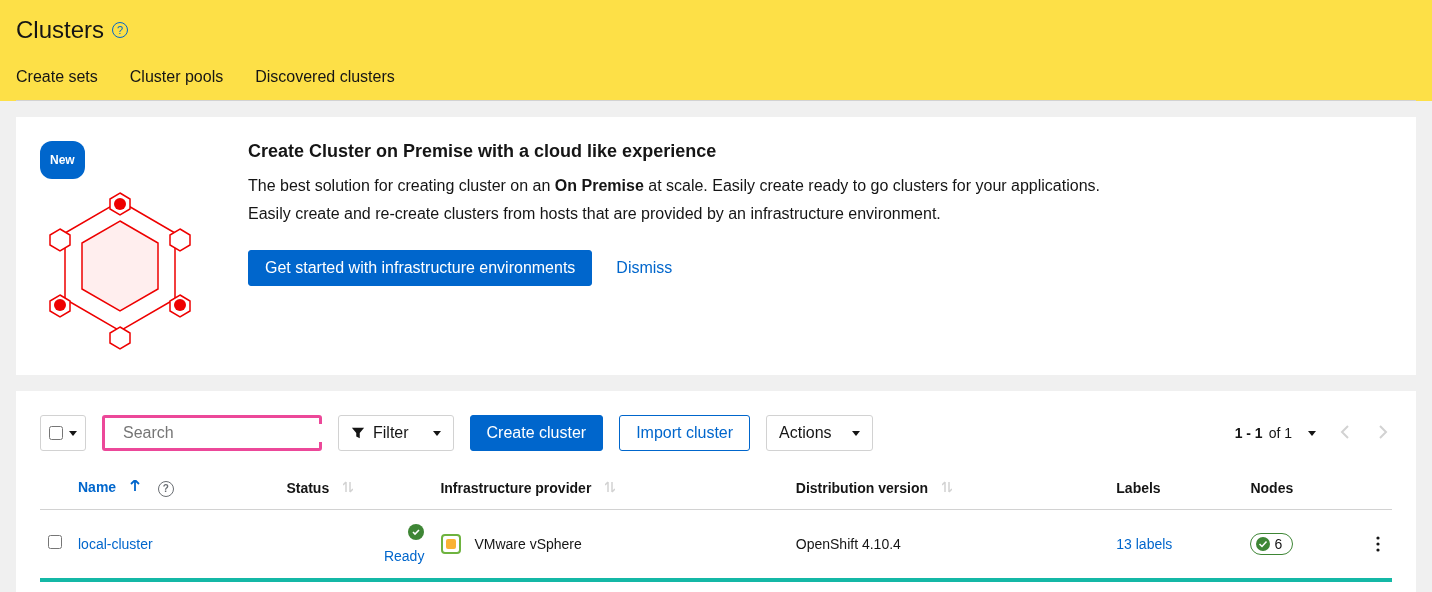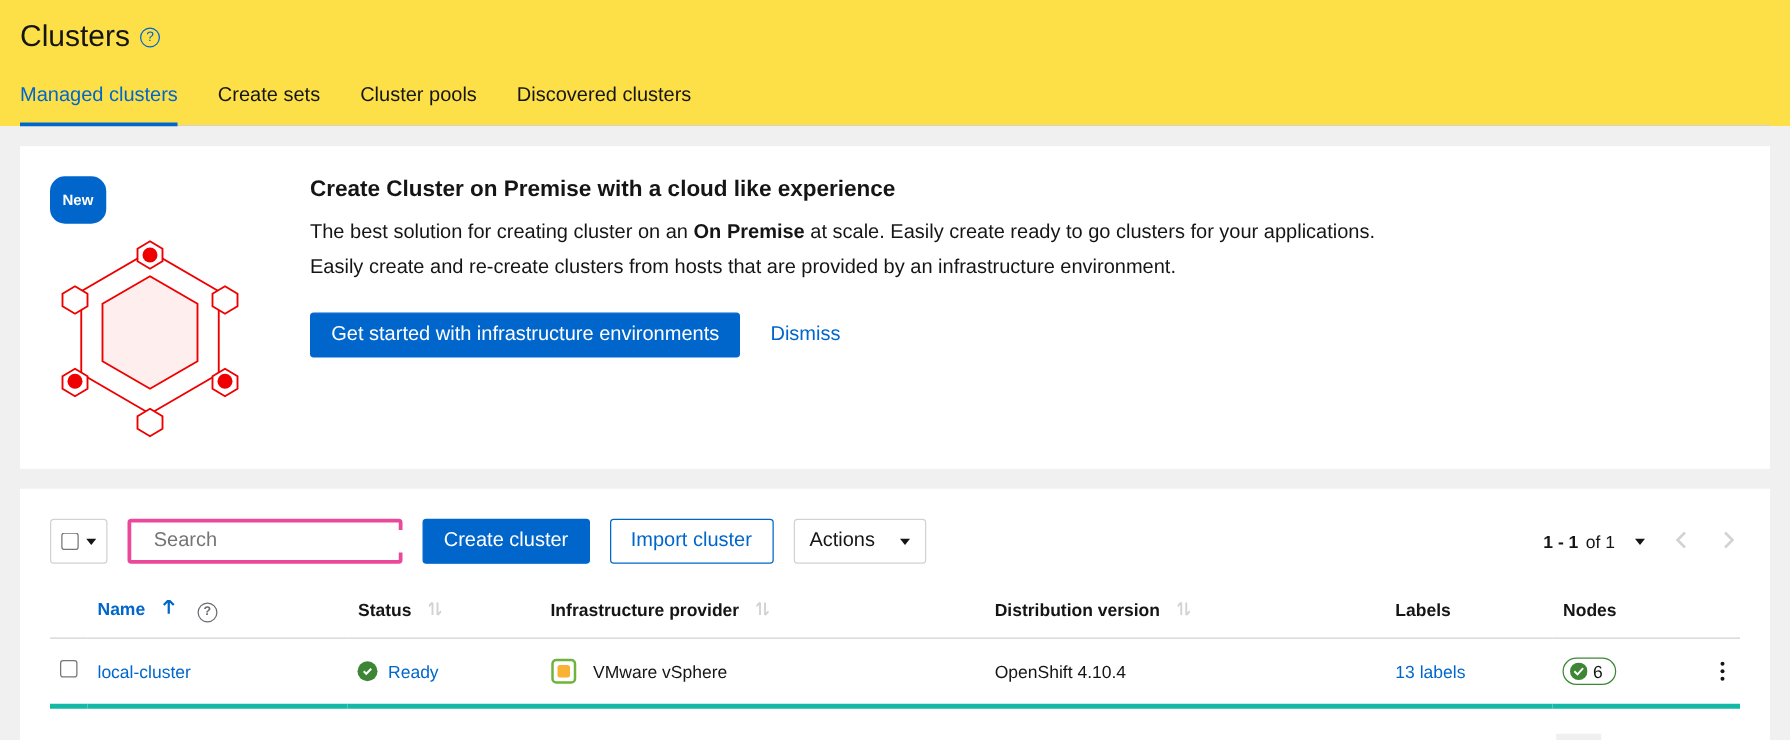--- a/index.html
+++ b/index.html
@@ -370,7 +370,6 @@
     <div class="help-icon">?</div>
   </div>
   <div class="tabs">
-    <div class="tab active">Managed clusters</div>
     <div class="tab">Create sets</div>
     <div class="tab">Cluster pools</div>
     <div class="tab">Discovered clusters</div>

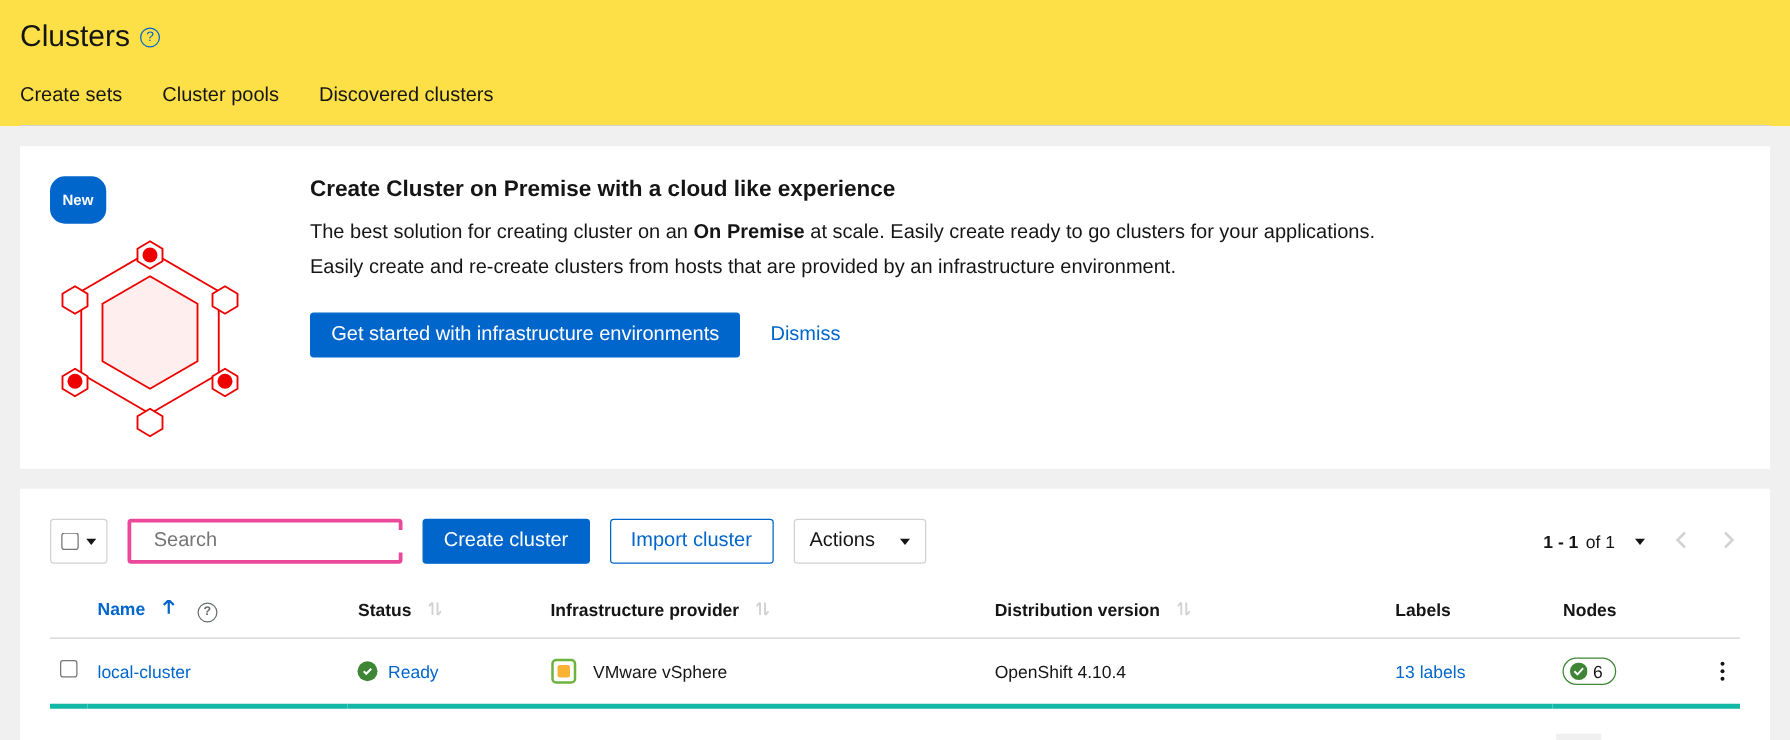--- a/index.html
+++ b/index.html
@@ -424,6 +424,14 @@
           </svg>
         <input type="text" placeholder="Search" style="">
       </div>
+      <div class="filter-btn">
+        <svg width="14" height="14" viewBox="0 0 16 16">
+            <path d="M1 2 L15 2 L10 8 L10 14 L6 12 L6 8 Z" fill="#151515"></path>
+          </svg>
+        <span>Filter</span>
+        <span style="width:8px"></span>
+        <span class="caret-down"></span>
+      </div>
       <button class="btn btn-primary">Create cluster</button>
       <button class="btn btn-secondary">Import cluster</button>
       <div class="actions-dropdown">

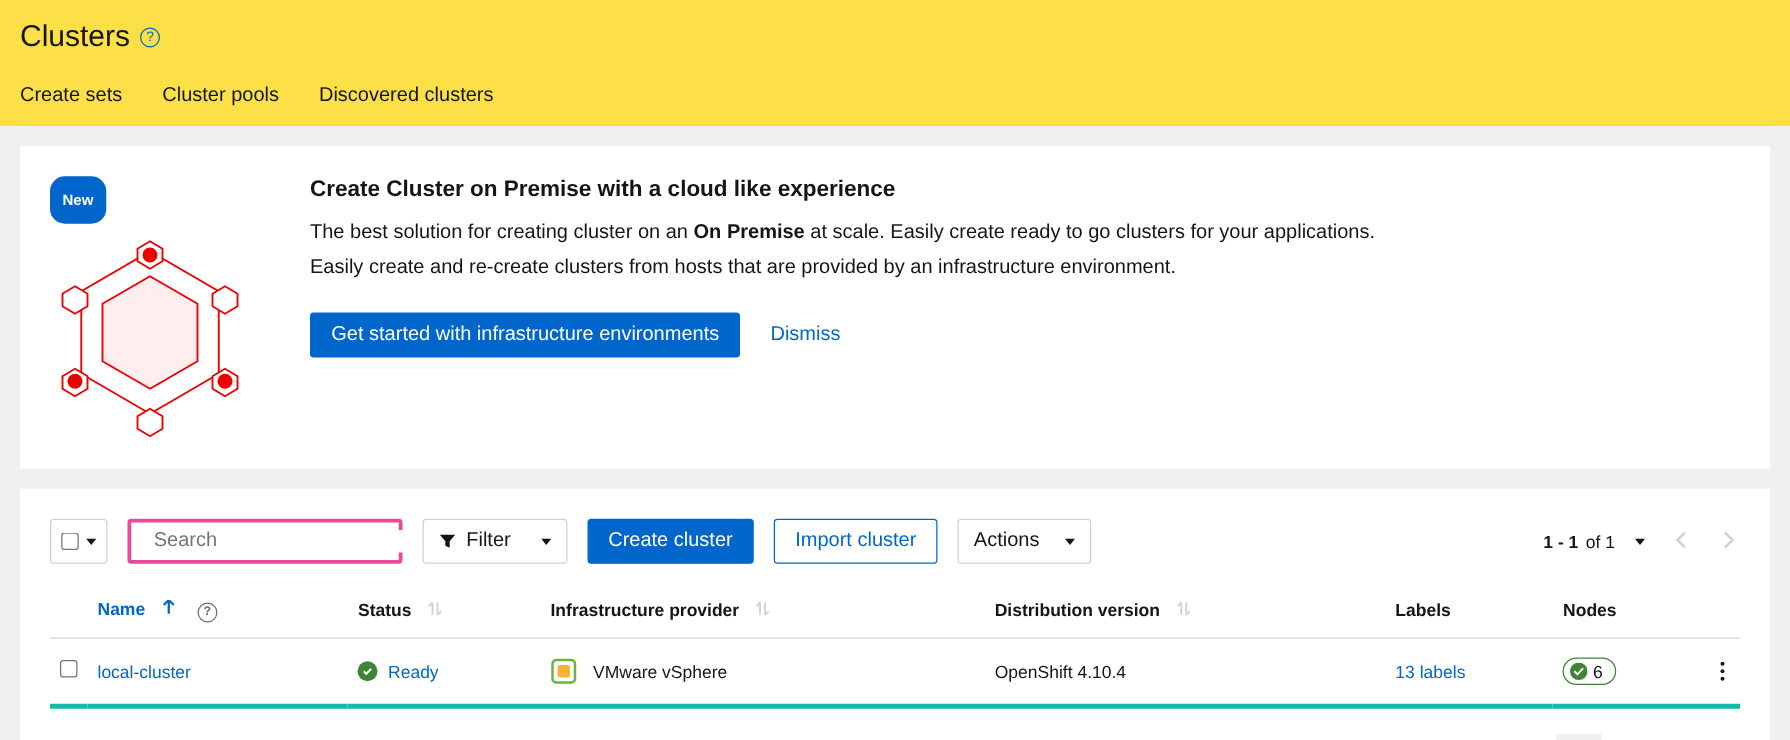--- a/index.html
+++ b/index.html
@@ -273,6 +273,7 @@
       display: flex;
       align-items: flex-end;
       gap: 8px;
+      flex-direction: column;
     }
     .status-ok {
       width: 16px;

